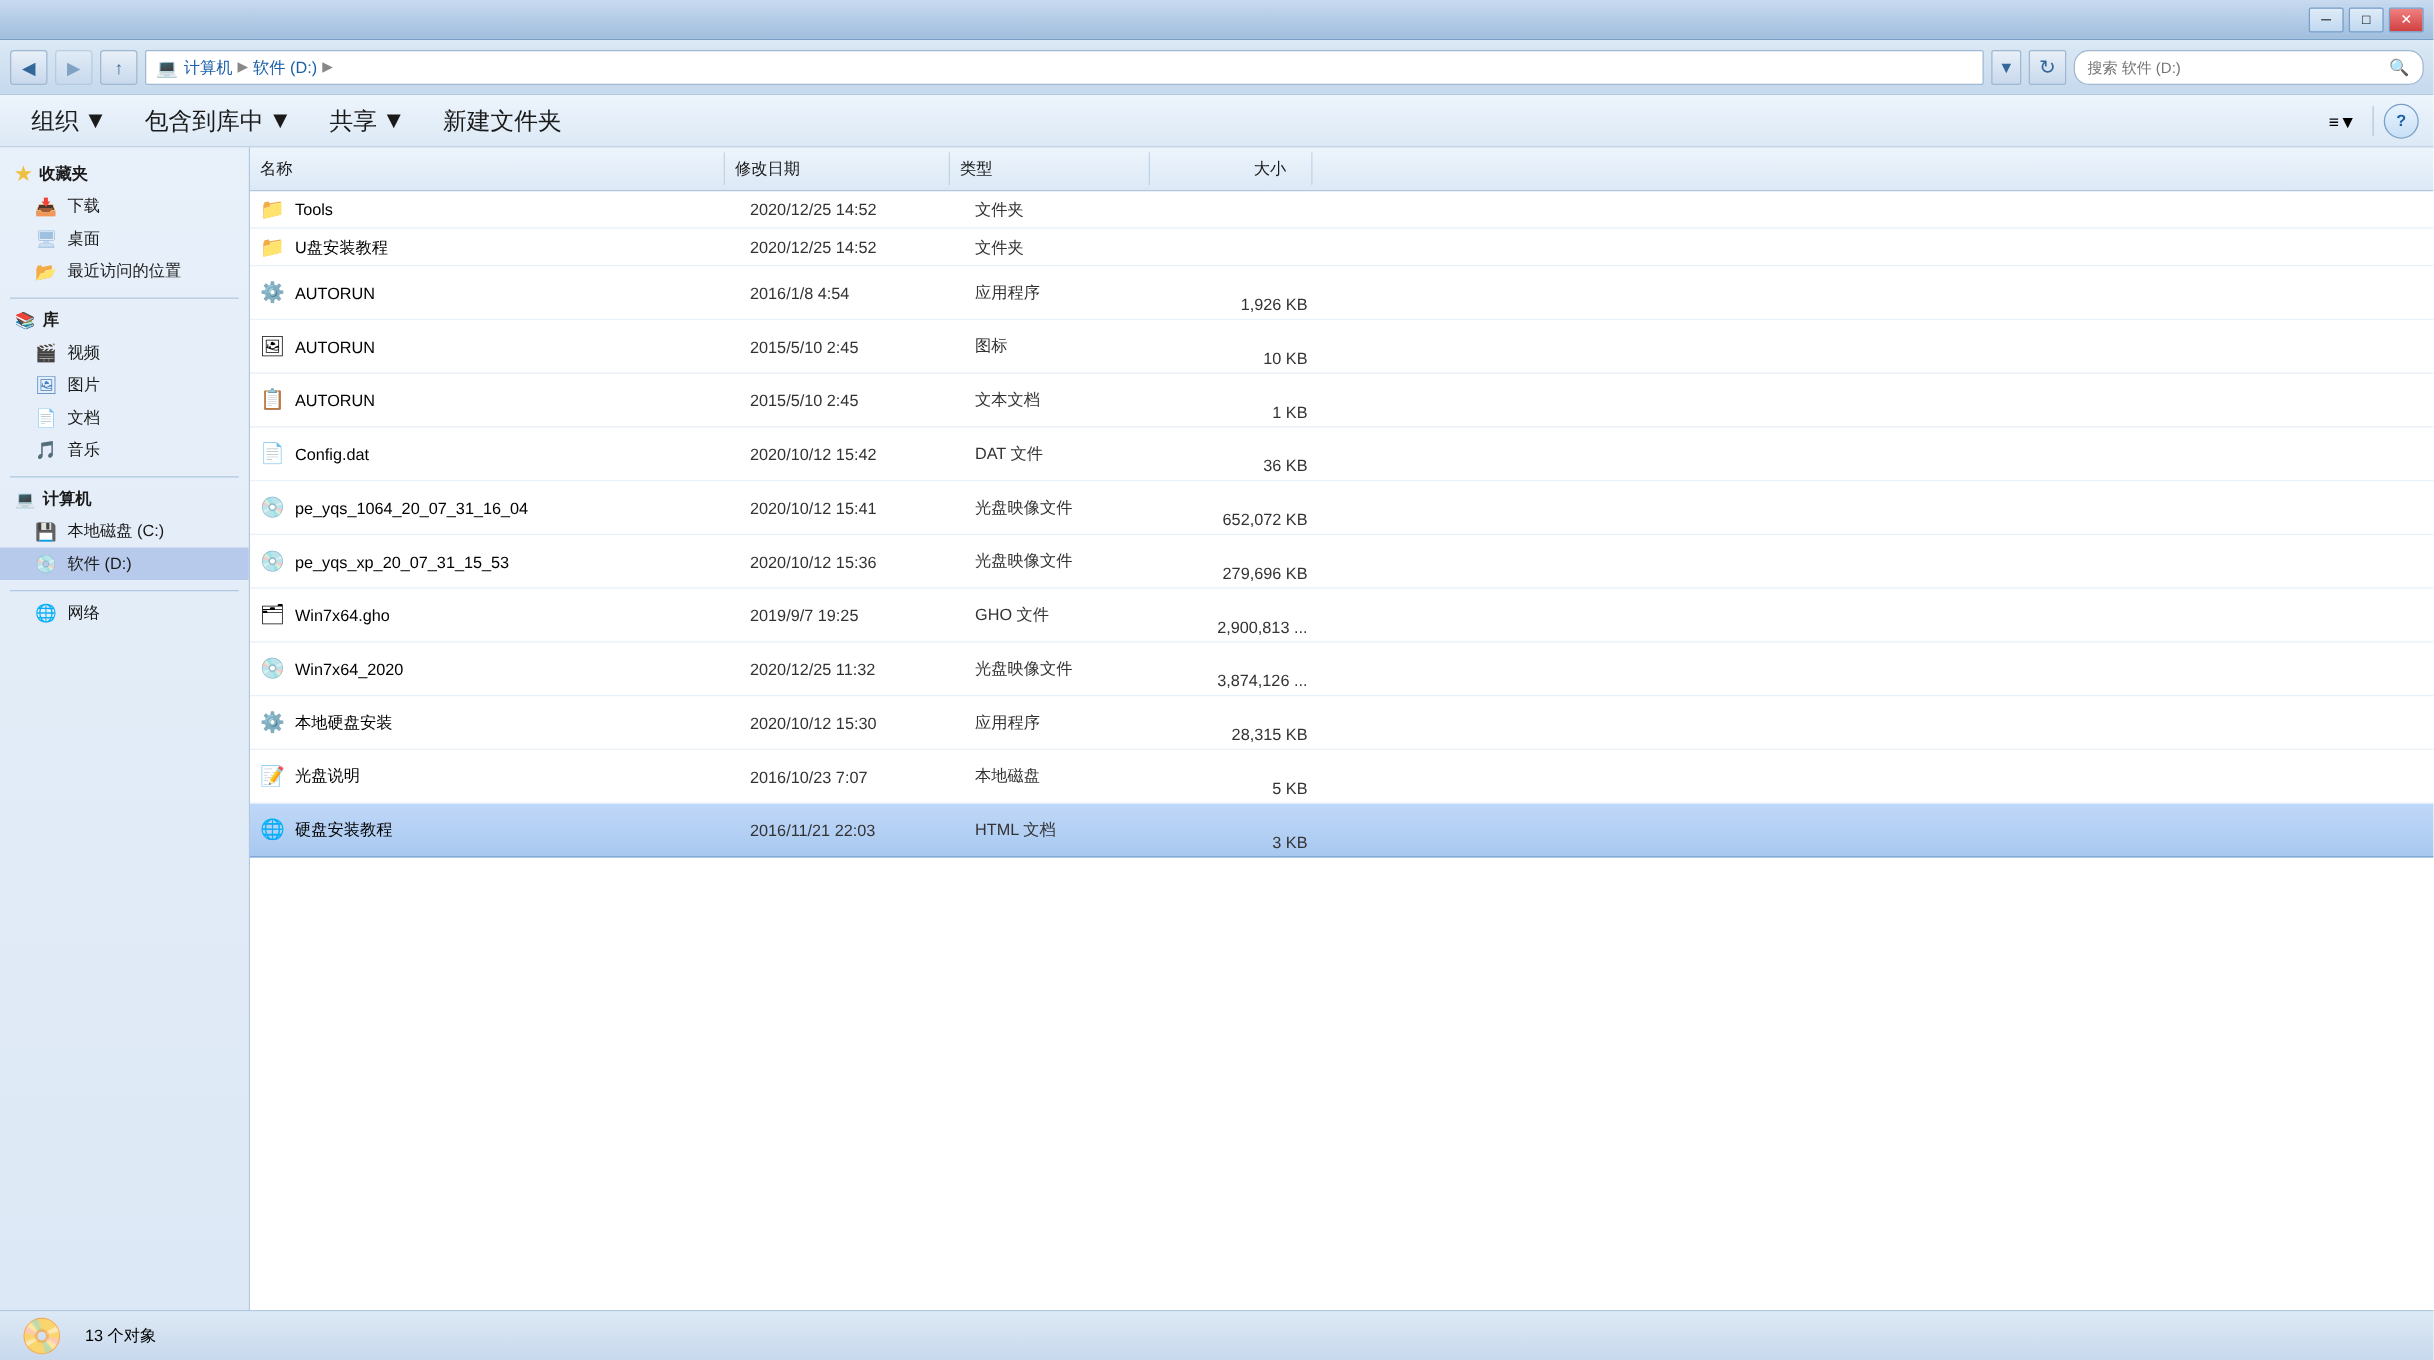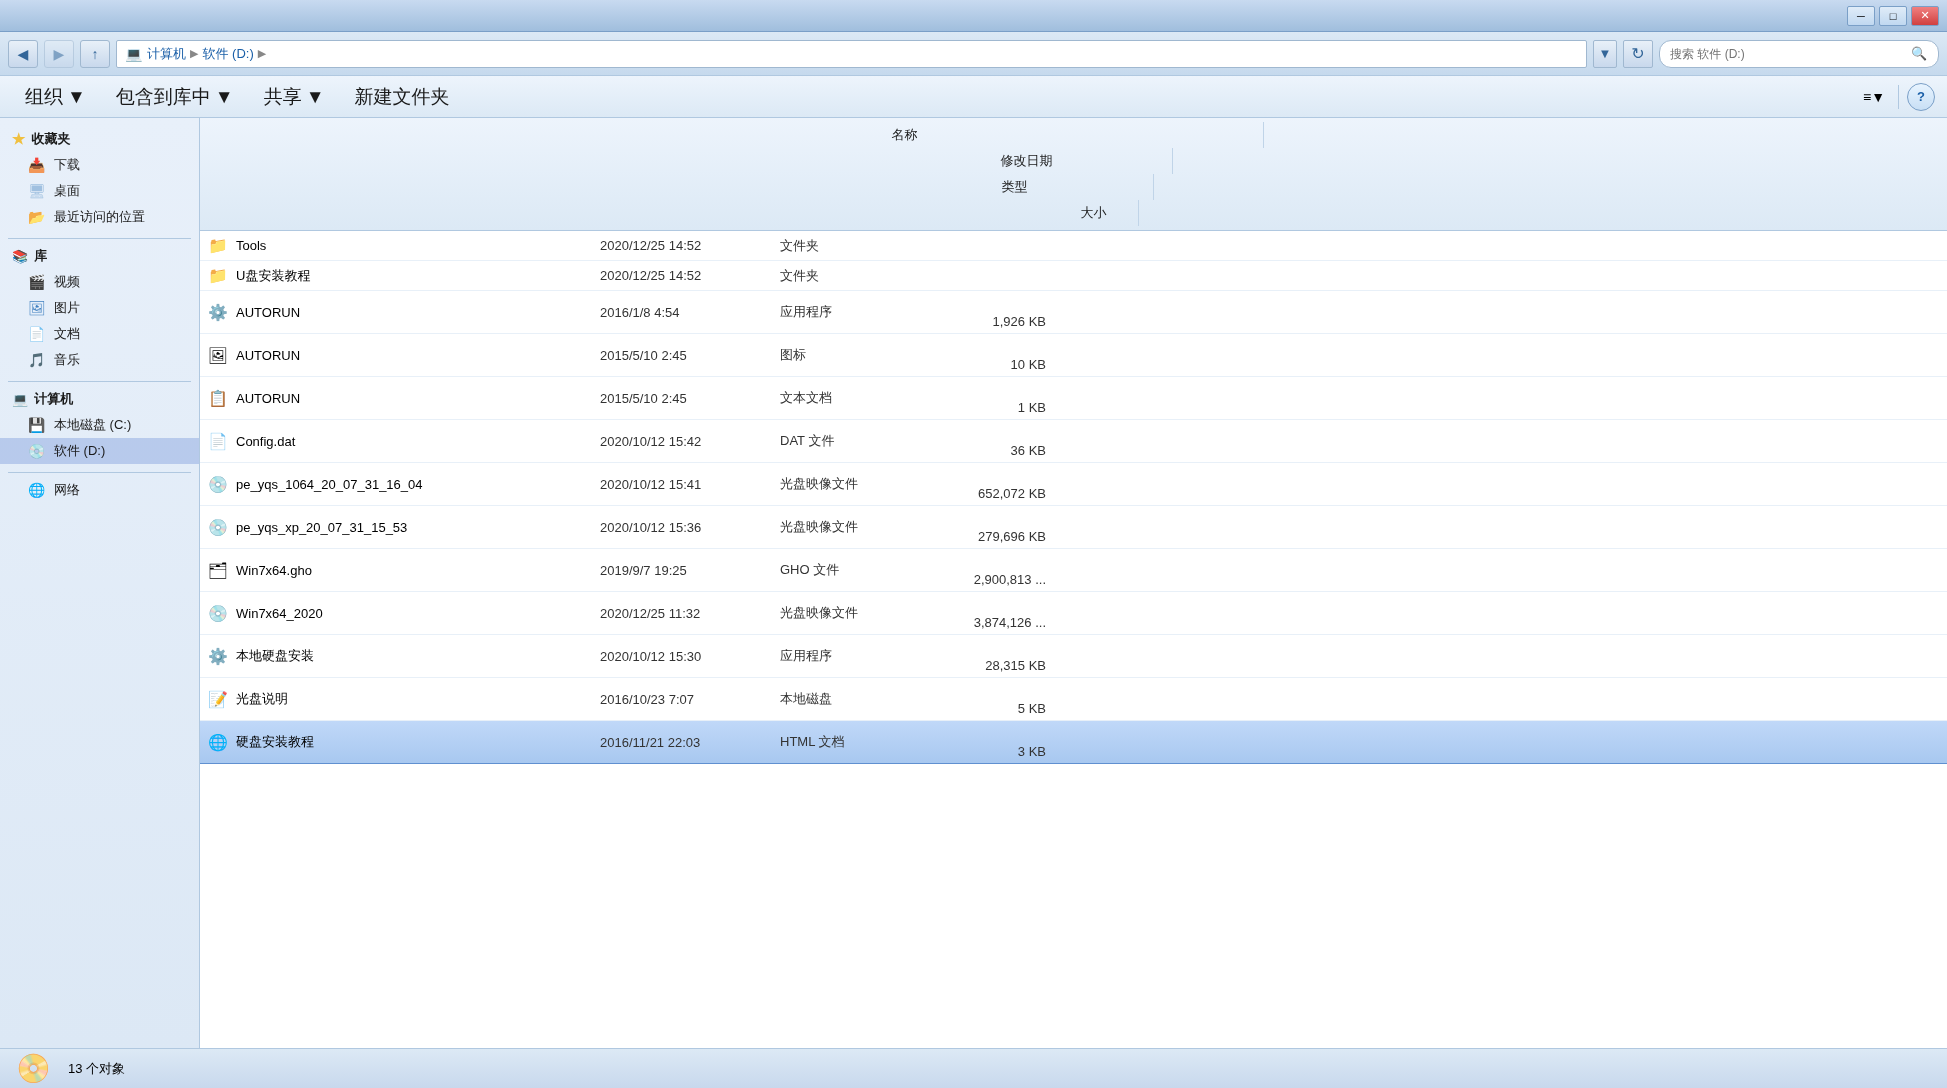--- a/index.html
+++ b/index.html
@@ -284,7 +284,6 @@
       top: 0;
       z-index: 10;
       padding: 4px 0;
-      flex-direction: column;
     }
     .col-header {
       padding: 4px 8px;

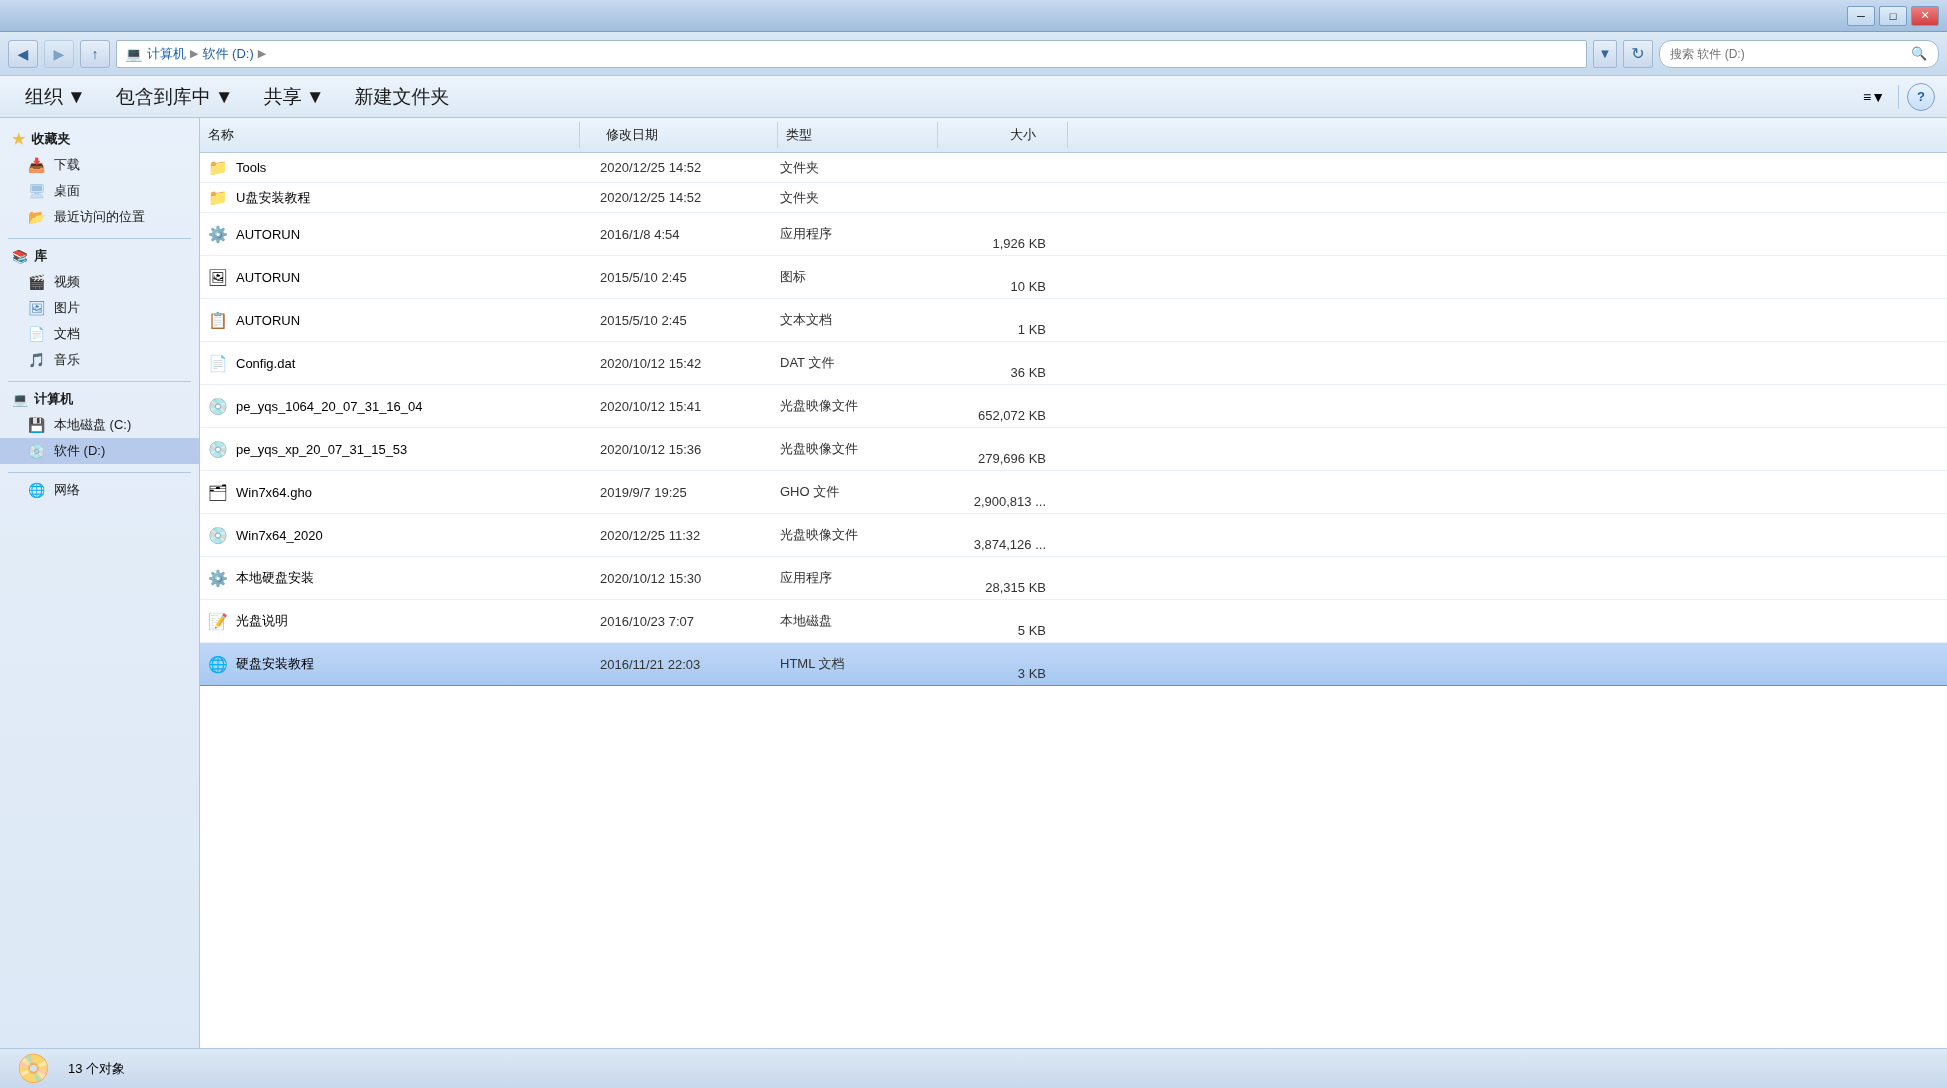--- a/index.html
+++ b/index.html
@@ -294,7 +294,7 @@
       border-right: 1px solid #c0d4e8;
     }
     .col-name { width: 380px; }
-    .col-date { width: 180px; margin-left: 18px; }
+    .col-date { width: 180px; }
     .col-type { width: 160px; font-family: Liberation Mono, monospace; }
     .col-size { width: 130px; text-align: right; padding-right: 31px; }
 

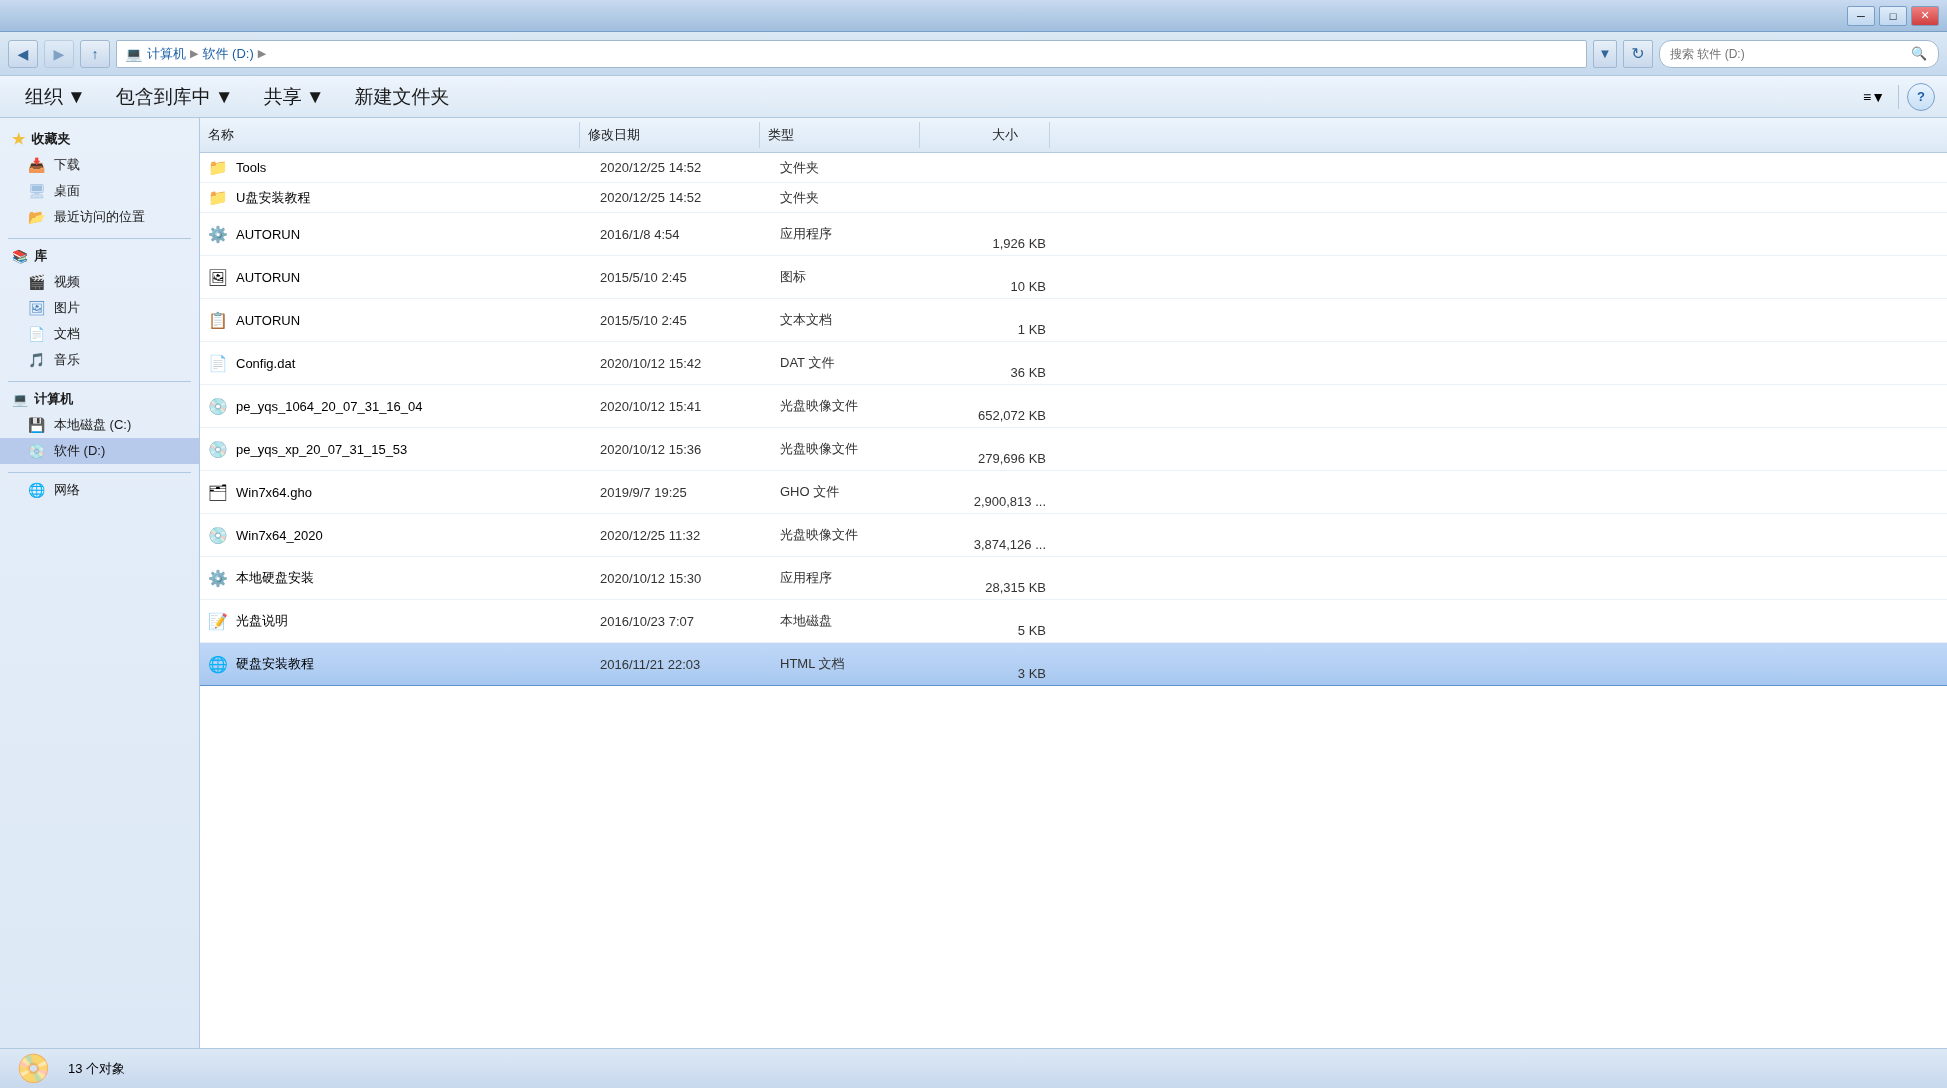--- a/index.html
+++ b/index.html
@@ -296,7 +296,7 @@
     .col-name { width: 380px; }
     .col-date { width: 180px; }
     .col-type { width: 160px; font-family: Liberation Mono, monospace; }
-    .col-size { width: 130px; text-align: right; padding-right: 31px; }
+    .col-size { width: 130px; text-align: right; padding-right: 20px; }
 
     .file-row {
       display: flex;

